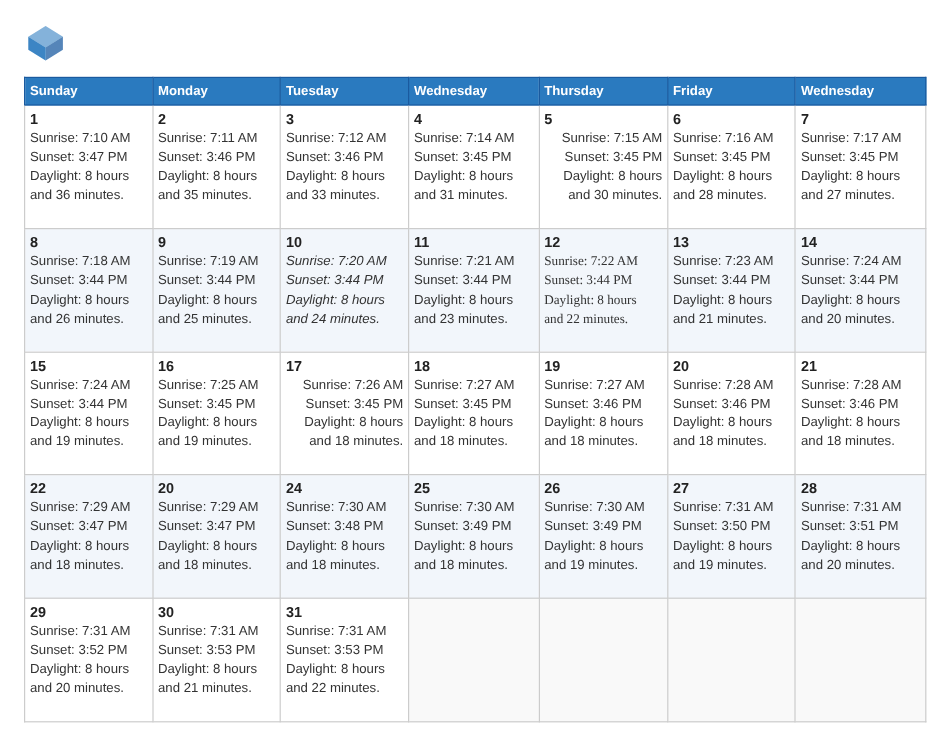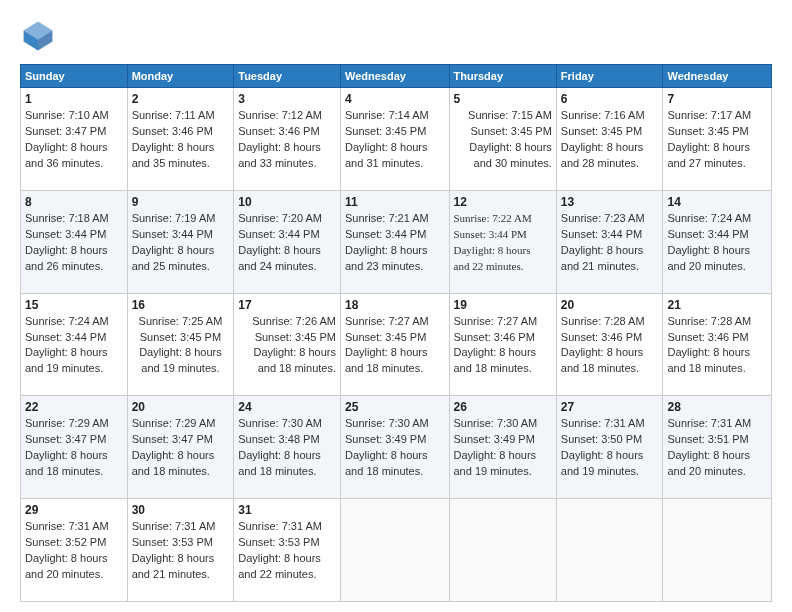--- a/index.html
+++ b/index.html
@@ -207,7 +207,7 @@
           </td>
           <td>
             <span class="day-num">10</span>
-            <div class="day-detail" style="white-space: pre-line;">Sunrise: 7:20 AM
+            <div class="day-detail" style="white-space: pre-line; font-style: italic;">Sunrise: 7:20 AM
 Sunset: 3:44 PM
 Daylight: 8 hours
 and 24 minutes.</div>

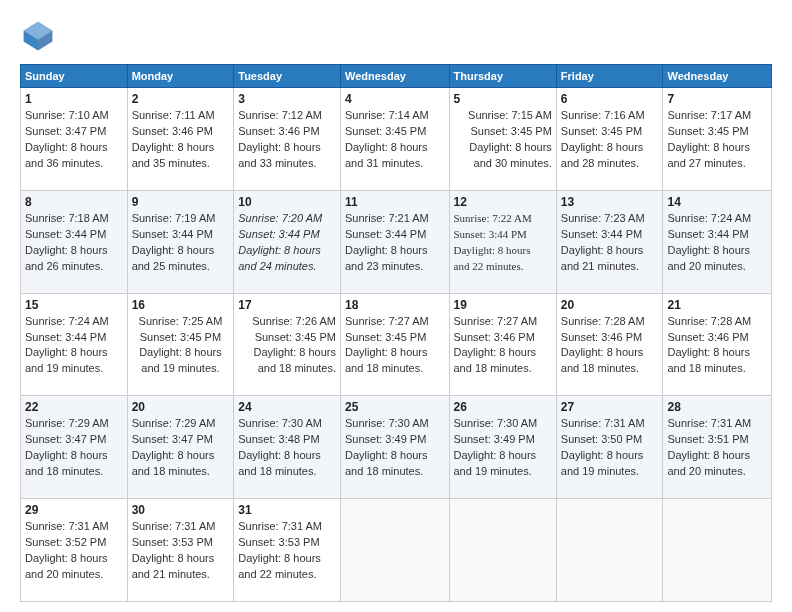--- a/index.html
+++ b/index.html
@@ -251,7 +251,7 @@
           </td>
           <td>
             <span class="day-num">16</span>
-            <div class="day-detail" style="white-space: pre-line; text-align: center;">Sunrise: 7:25 AM
+            <div class="day-detail" style="white-space: pre-line;">Sunrise: 7:25 AM
 Sunset: 3:45 PM
 Daylight: 8 hours
 and 19 minutes.</div>

